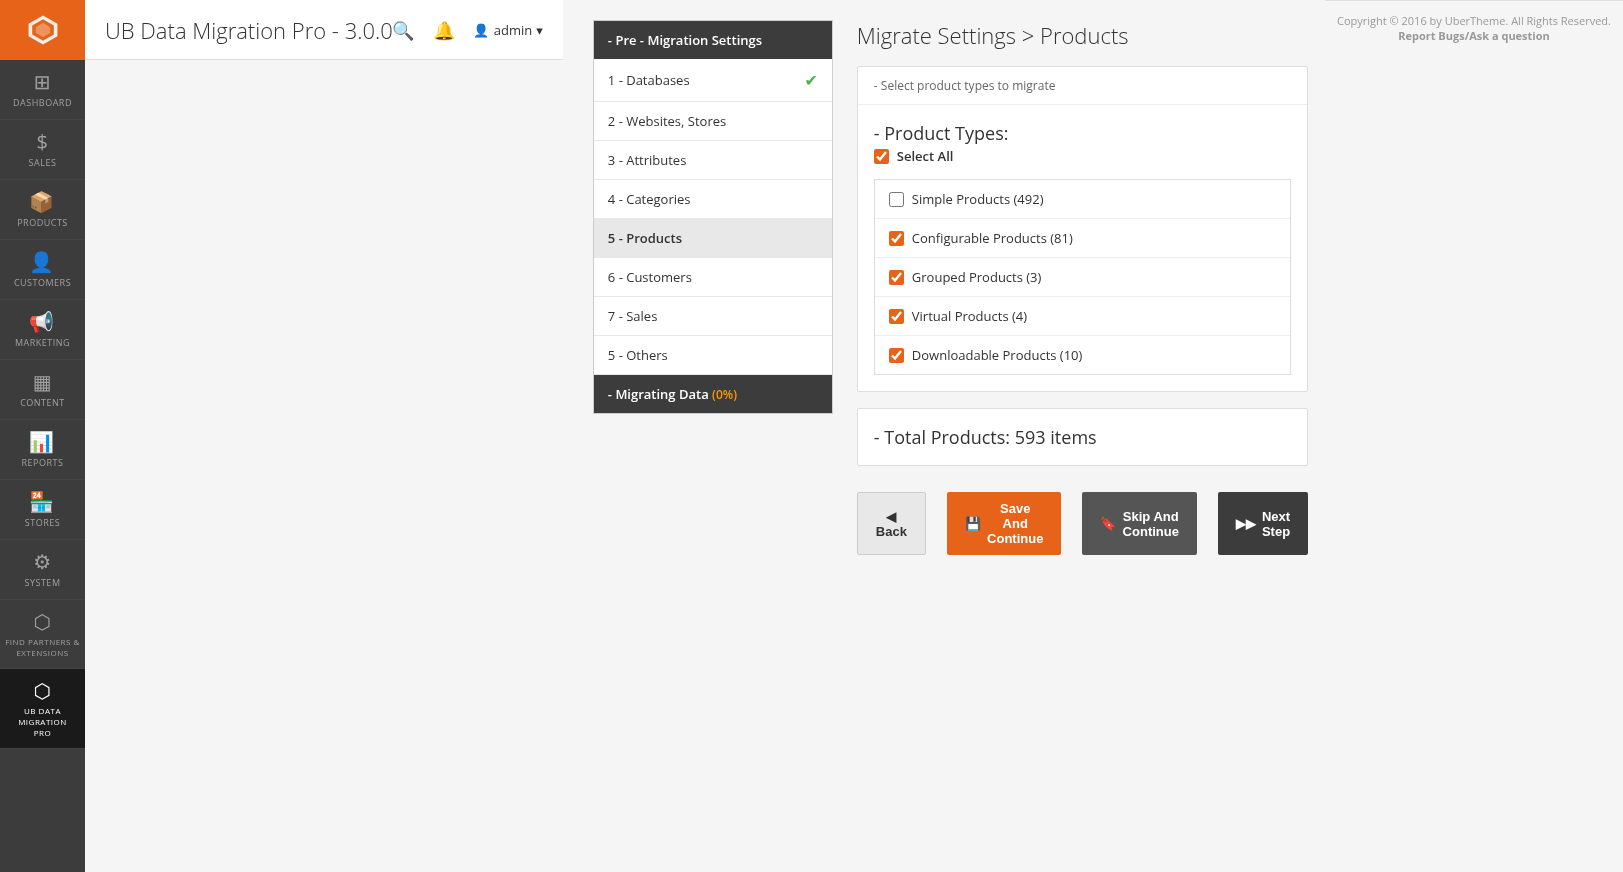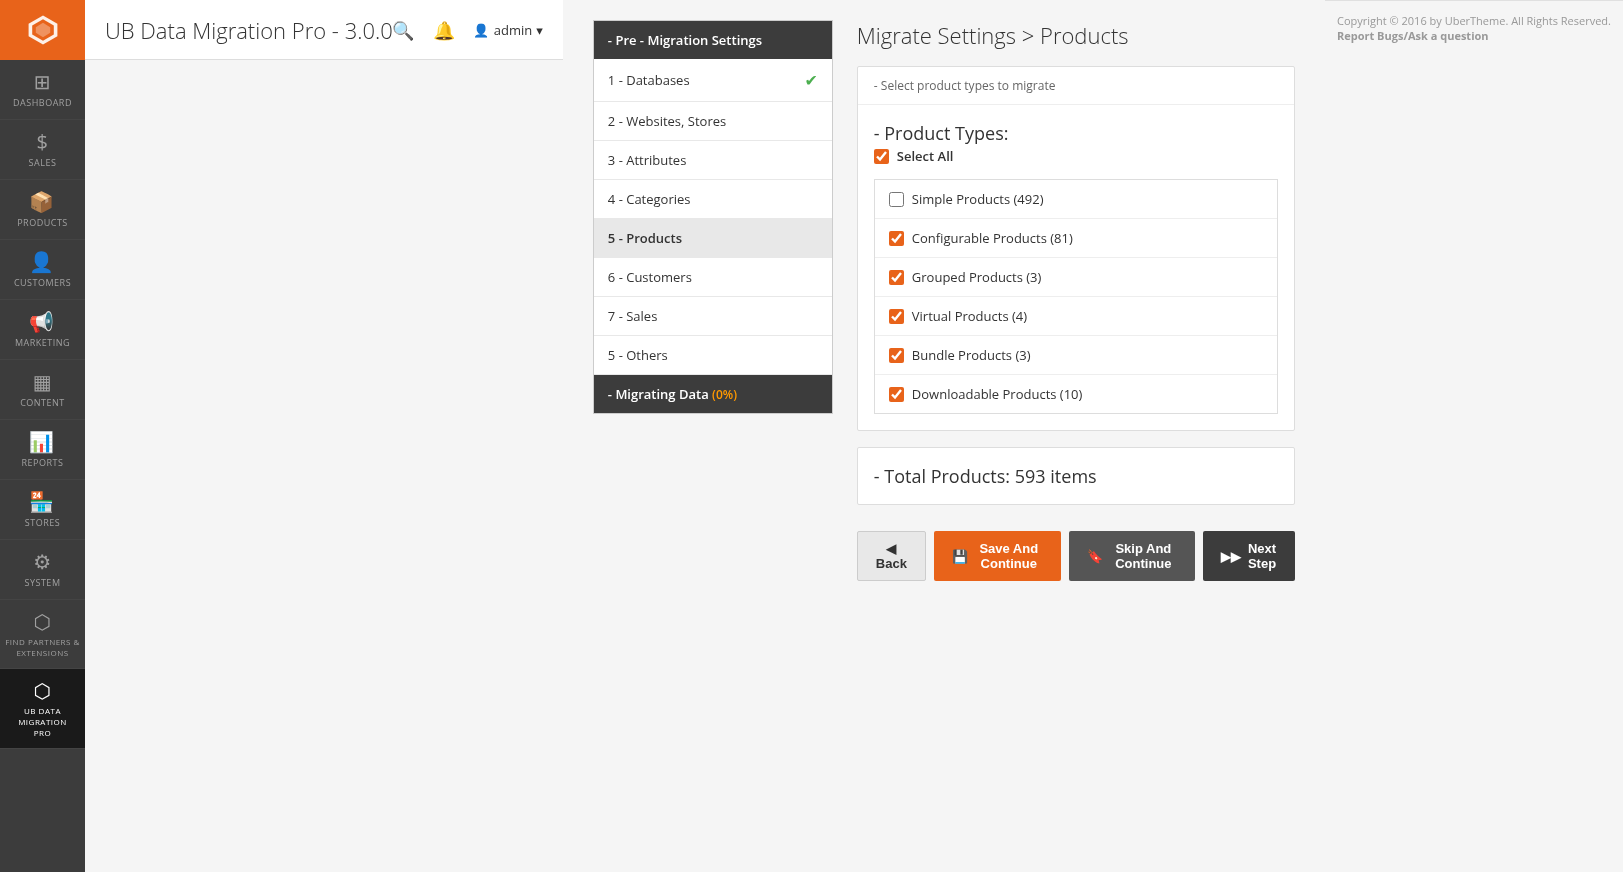--- a/index.html
+++ b/index.html
@@ -251,6 +251,7 @@
 
     
     .page-footer {
+      text-align: center;
       padding: 12px;
       font-size: 11px;
       color: #999;

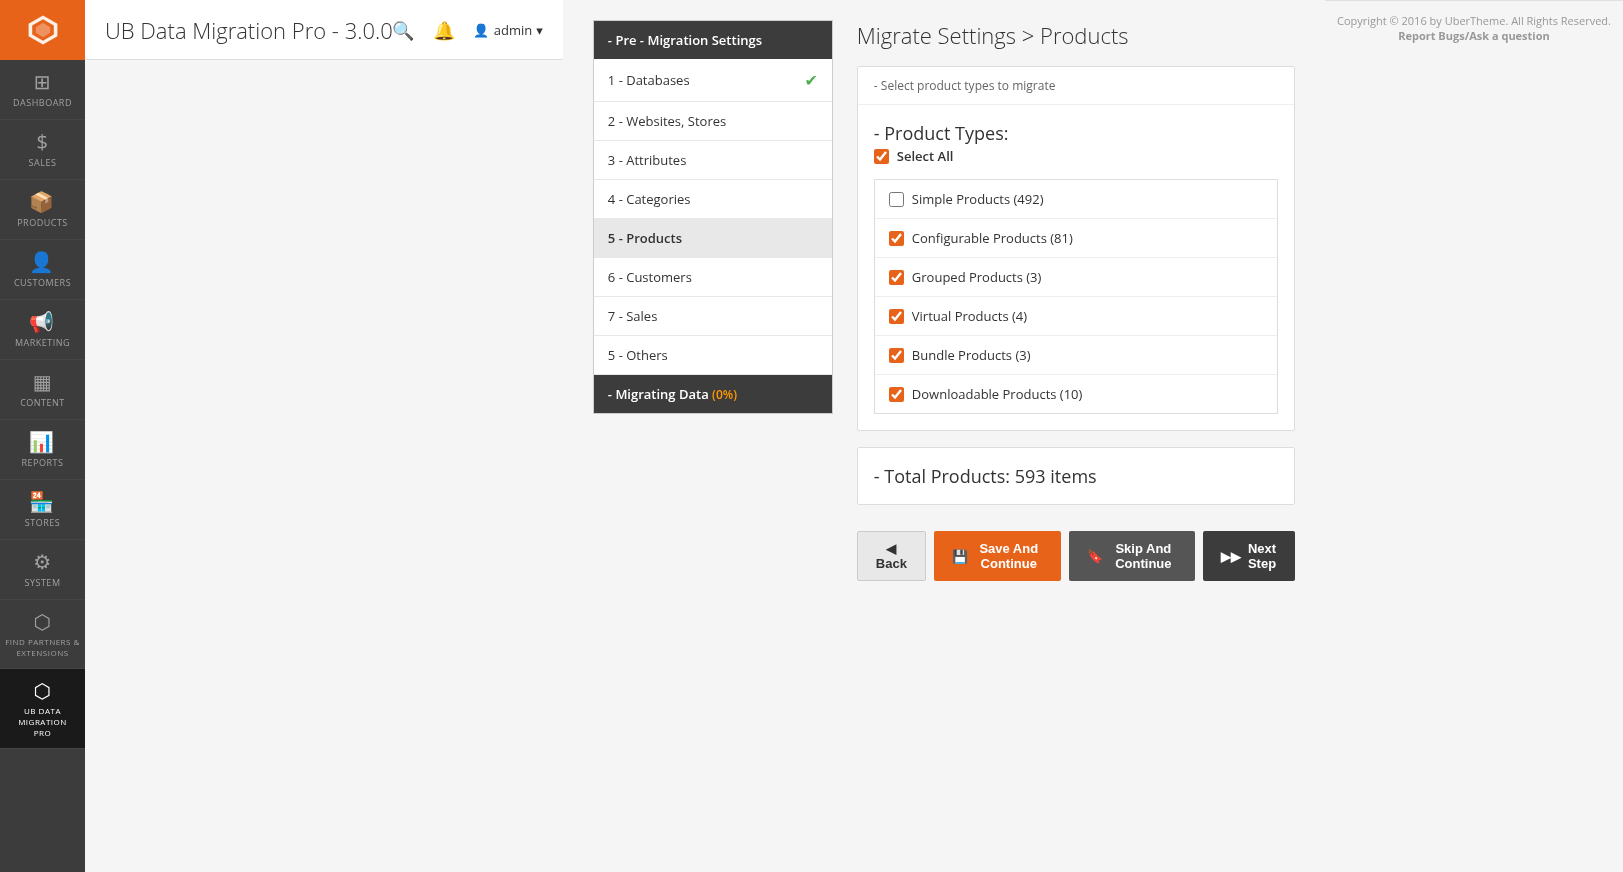--- a/index.html
+++ b/index.html
@@ -405,10 +405,6 @@
             </div>
             <div class="product-type-item">
               <input type="checkbox" class="cb-orange" checked="" style="">
-              <span>Bundle Products (3)</span>
-            </div>
-            <div class="product-type-item">
-              <input type="checkbox" class="cb-orange" checked="" style="">
               <span>Downloadable Products (10)</span>
             </div>
           </div>

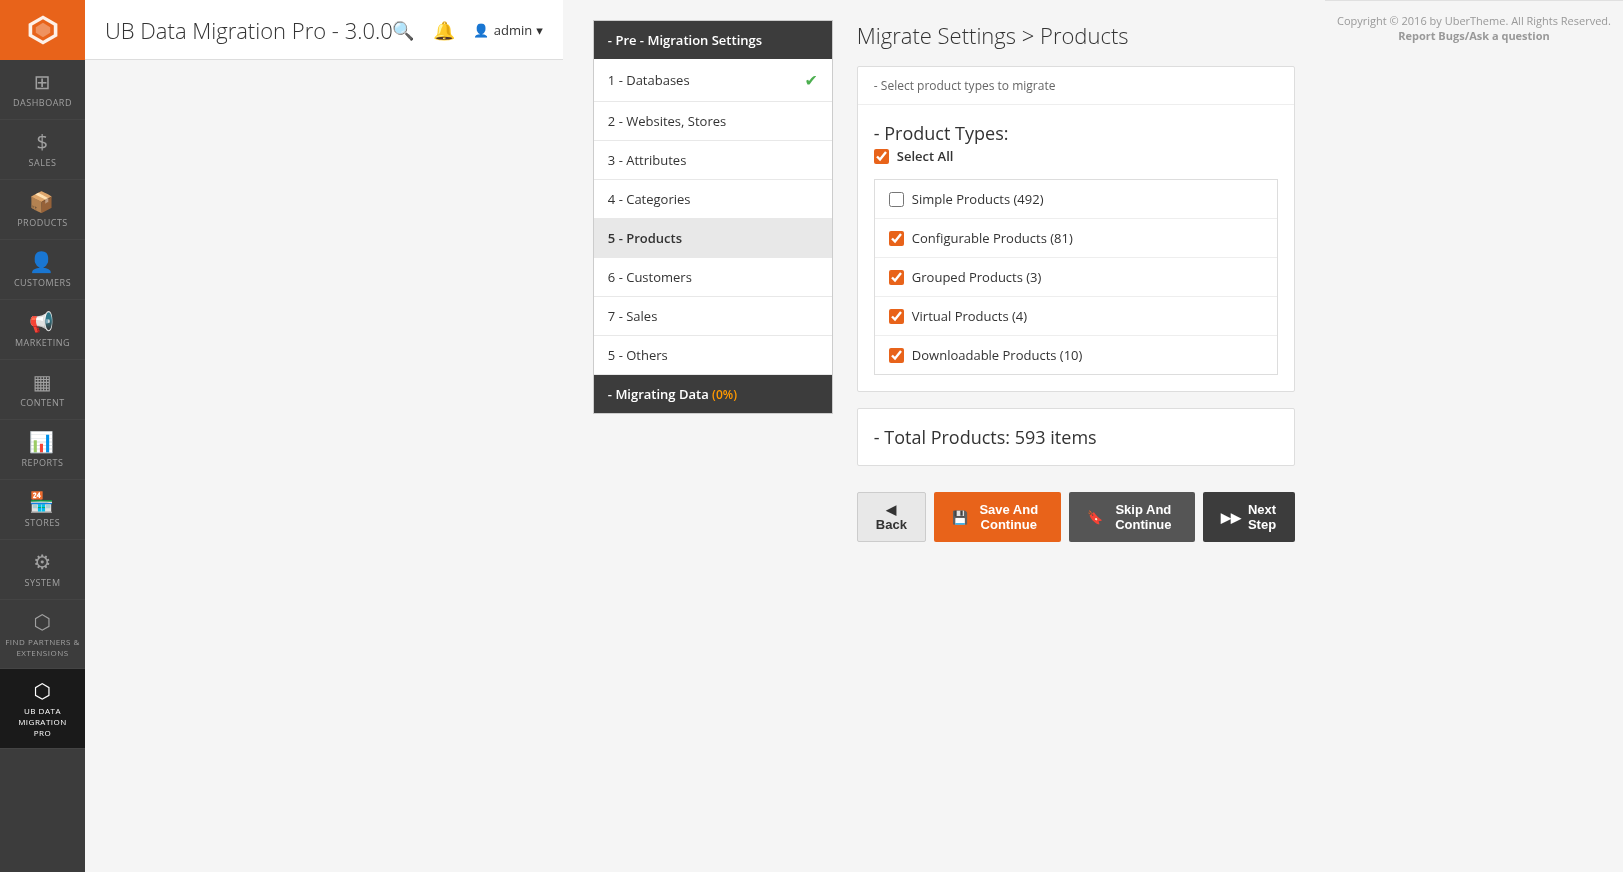--- a/index.html
+++ b/index.html
@@ -217,7 +217,7 @@
     .footer-actions {
       display: flex;
       justify-content: flex-end;
-      gap: 8px;
+      gap: 21px;
       padding: 10px 0 20px;
     }
     .btn {

